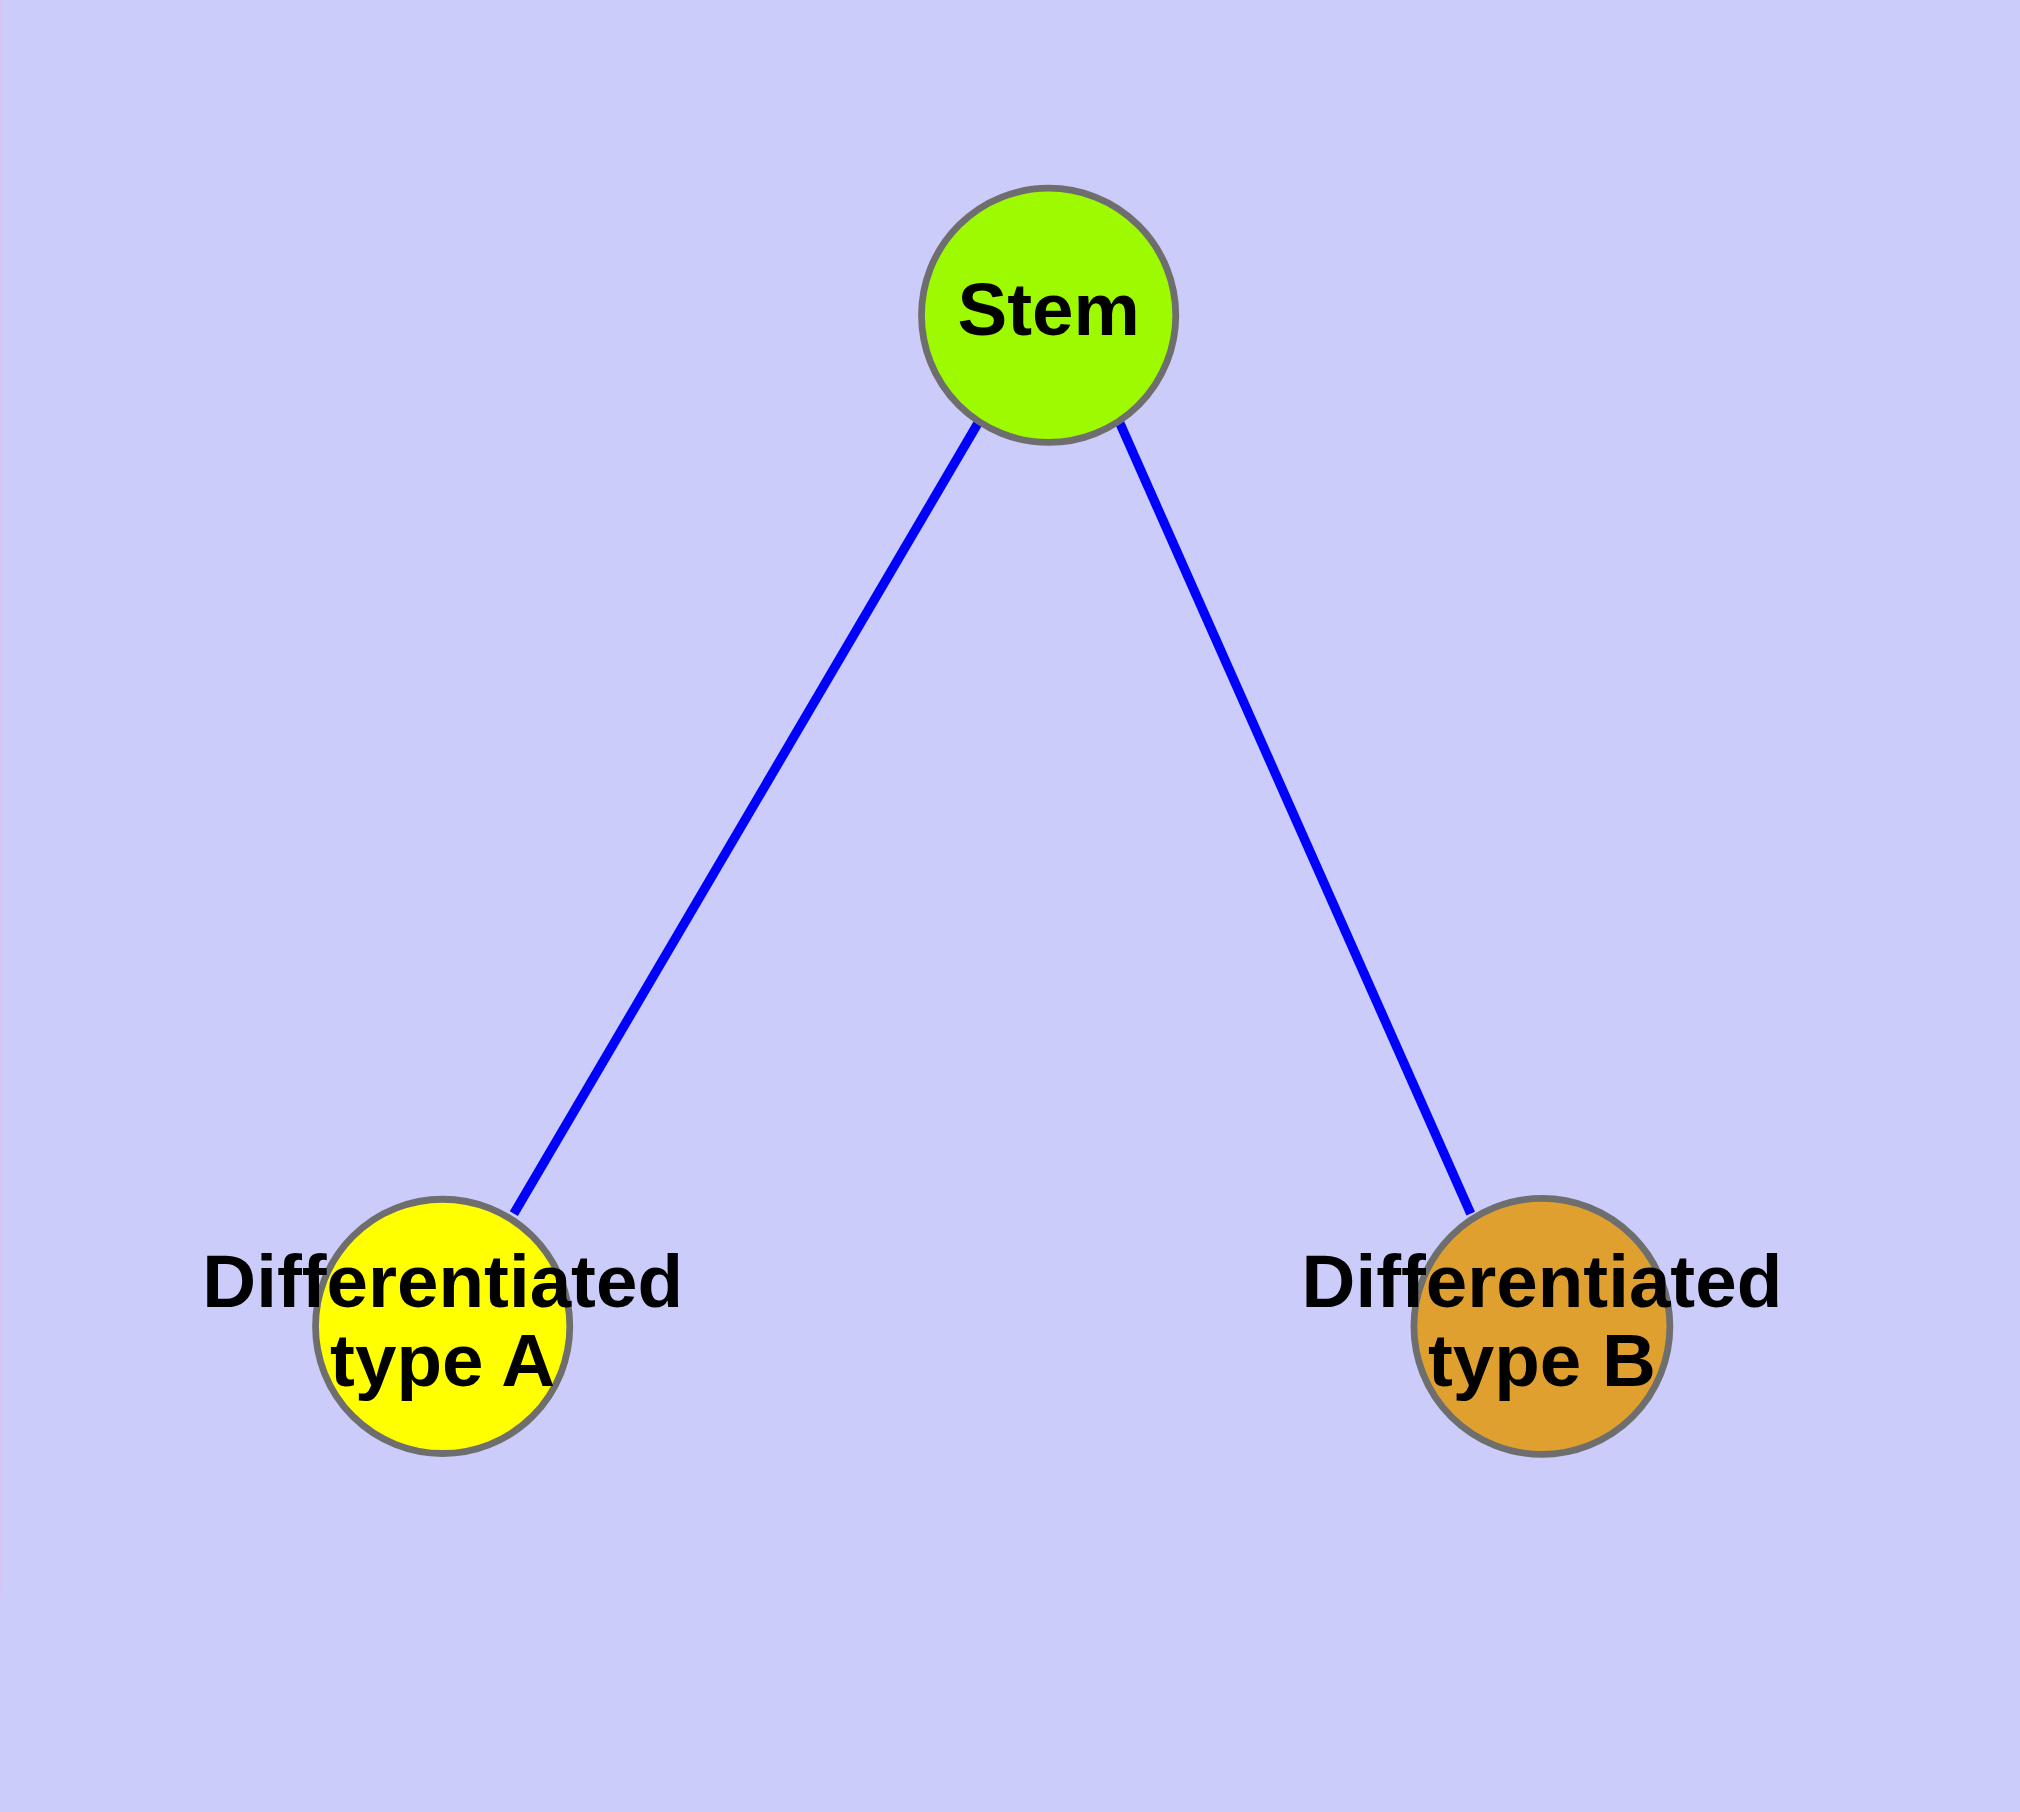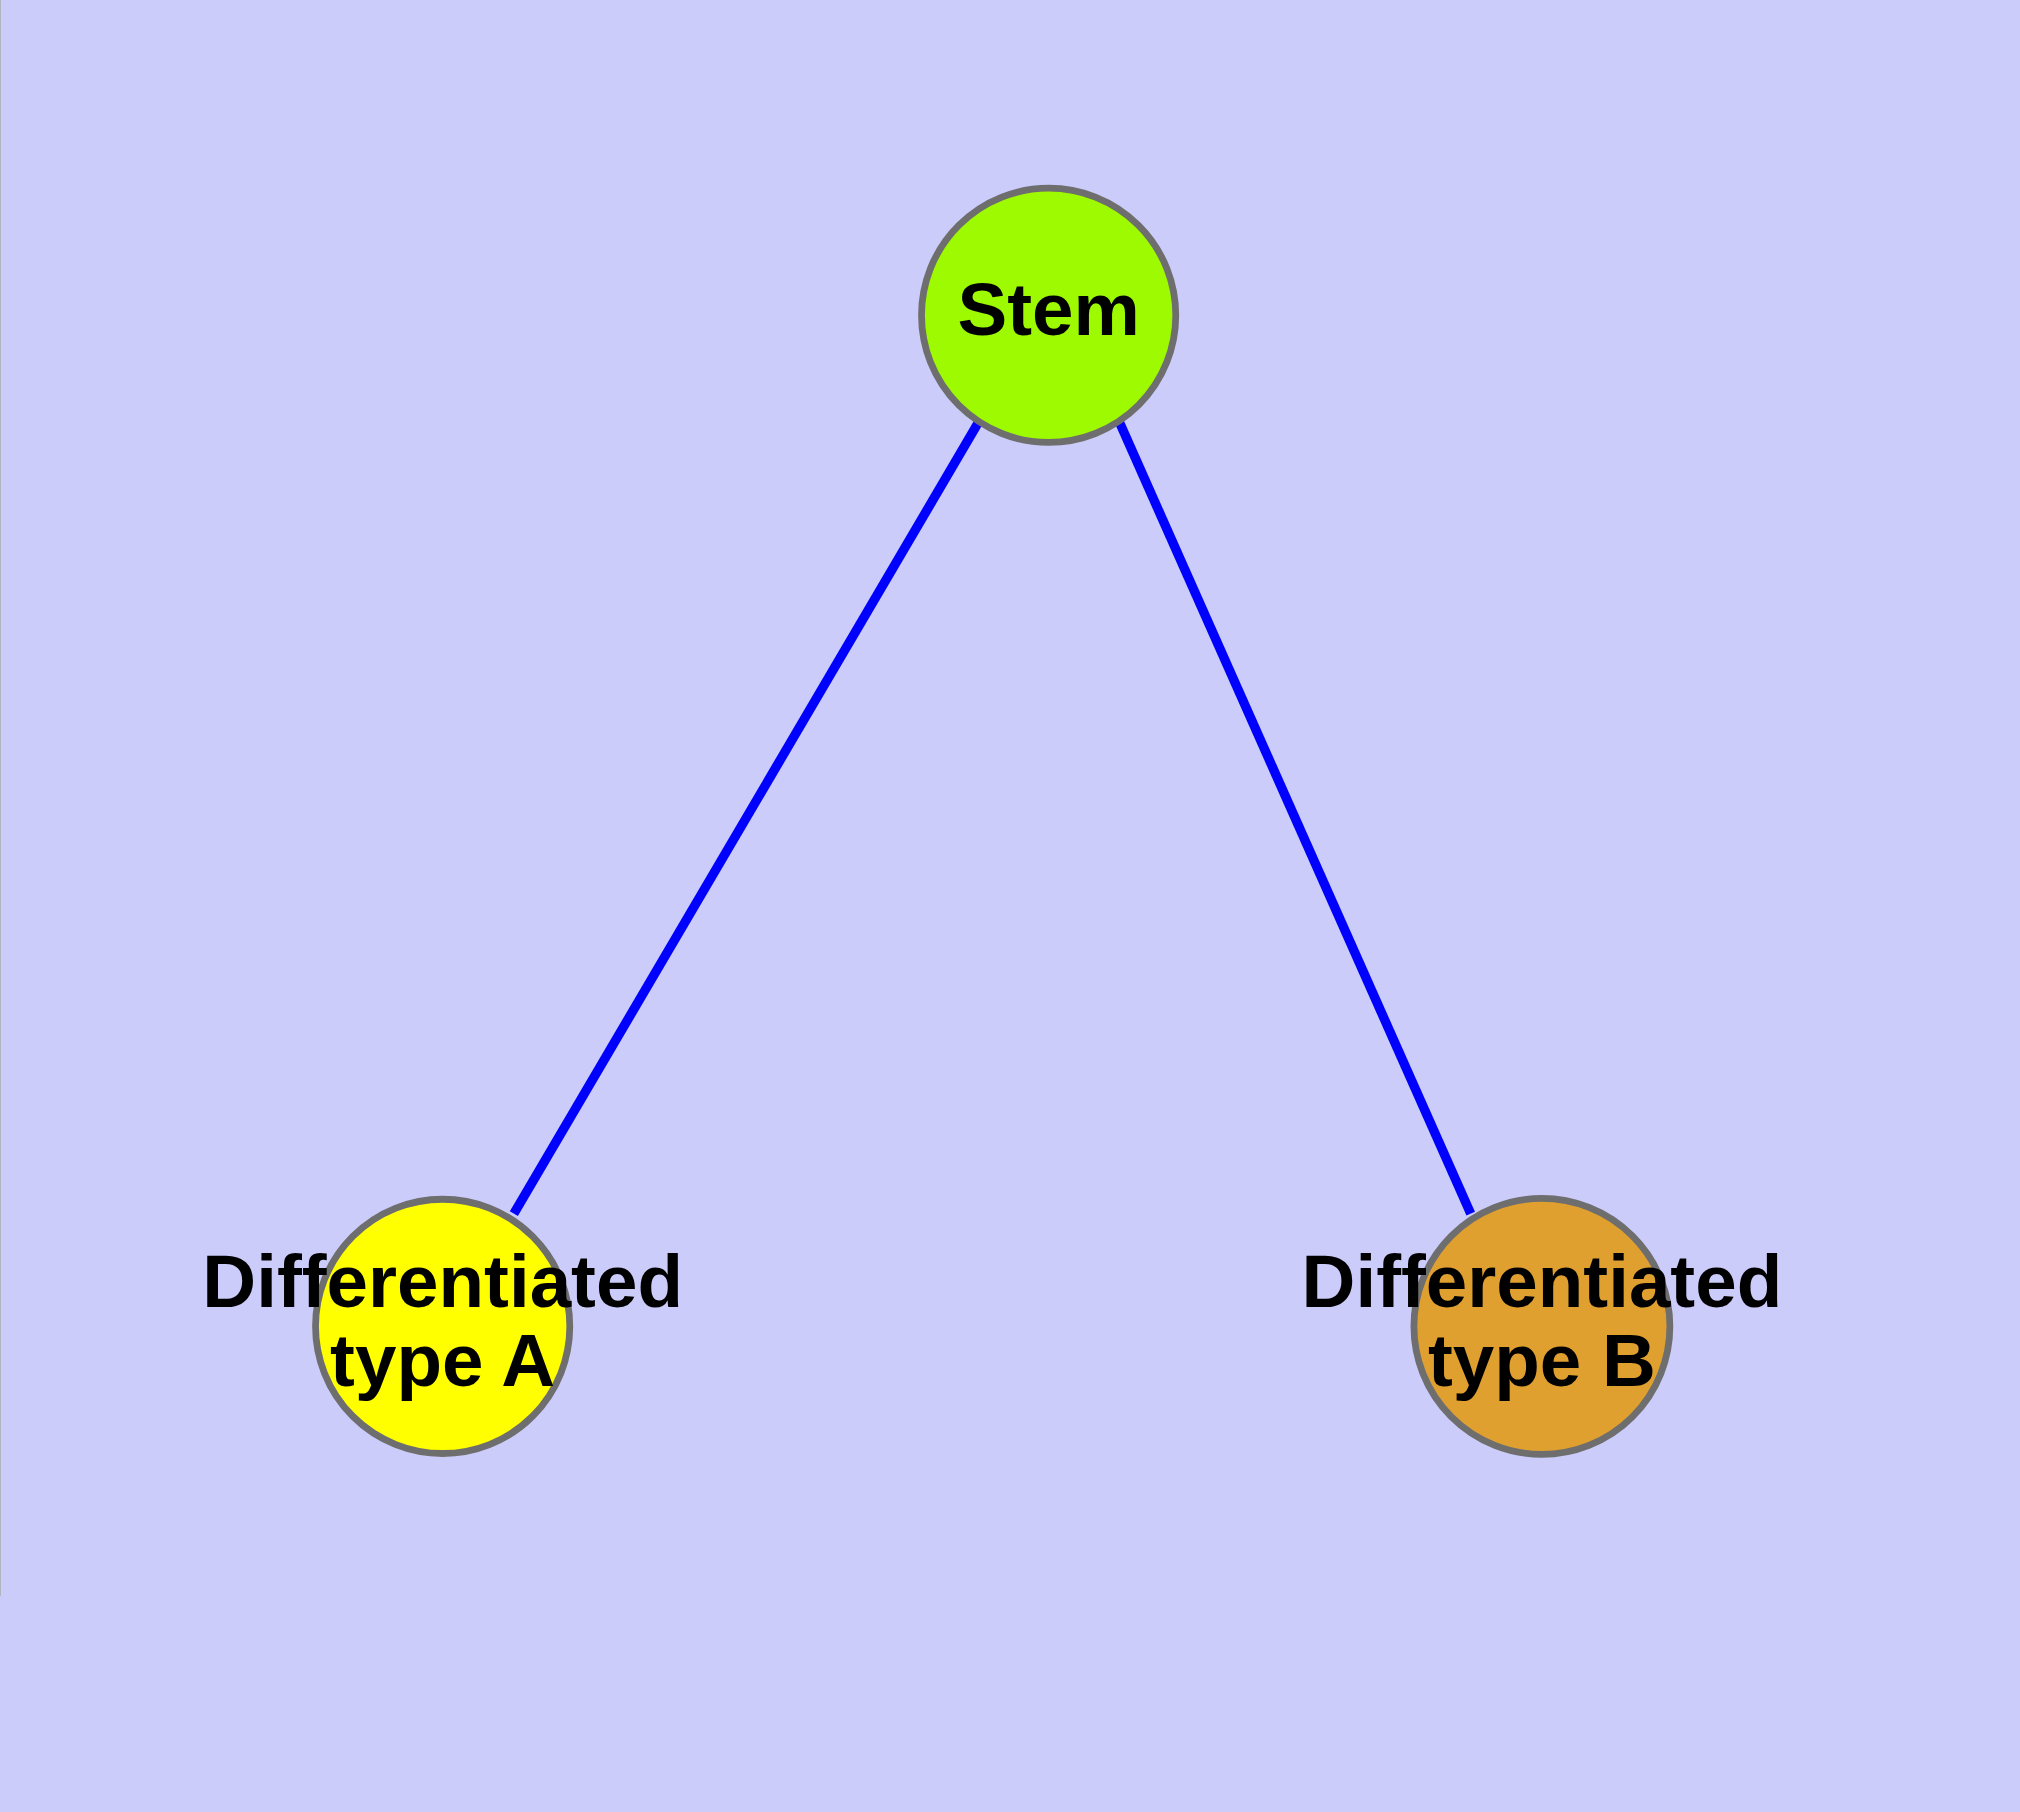--- a/index.html
+++ b/index.html
@@ -12,7 +12,7 @@
     position: relative;
     width: 2021px;
     height: 1596px;
-    background: #4d7c0f;
+    background: #f9a8d4;
     overflow: hidden;
     font-family: "Liberation Sans", sans-serif;
     text-align: center;

